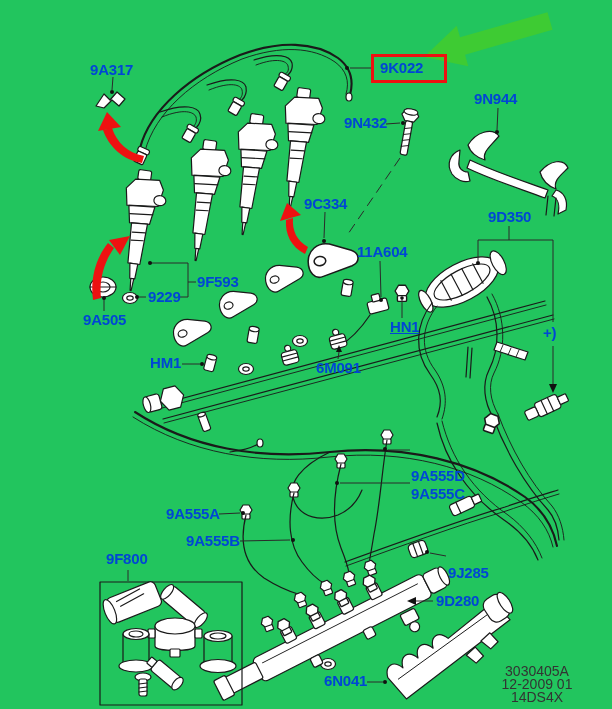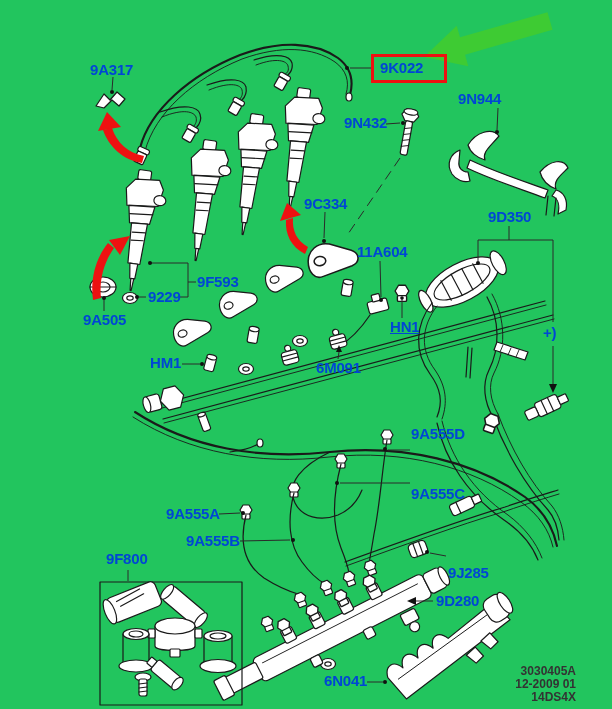--- a/index.html
+++ b/index.html
@@ -394,7 +394,7 @@
 </div>
 
 <div class="part-label" style="left:344px;top:115px;">9N432</div>
-<div class="part-label" style="left:458px;top:91px;">9N944</div>
+<div class="part-label" style="left:474px;top:91px;">9N944</div>
 <div class="part-label" style="left:304px;top:196px;">9C334</div>
 <div class="part-label" style="left:488px;top:209px;">9D350</div>
 <div class="part-label" style="left:357px;top:244px;">11A604</div>

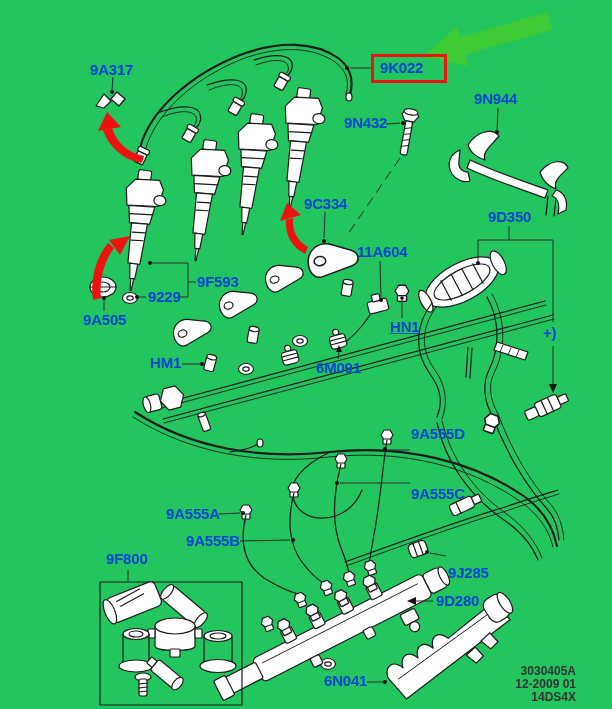--- a/index.html
+++ b/index.html
@@ -405,7 +405,7 @@
 <div class="part-label" style="left:150px;top:355px;">HM1</div>
 <div class="part-label" style="left:316px;top:360px;">6M091</div>
 <div class="part-label" style="left:543px;top:325px;">+)</div>
-<div class="part-label" style="left:411px;top:426px;text-align:center;">9A555D</div>
+<div class="part-label" style="left:411px;top:468px;text-align:center;">9A555D</div>
 <div class="part-label" style="left:411px;top:486px;">9A555C</div>
 <div class="part-label" style="left:166px;top:506px;text-align:center;">9A555A</div>
 <div class="part-label" style="left:186px;top:533px;">9A555B</div>

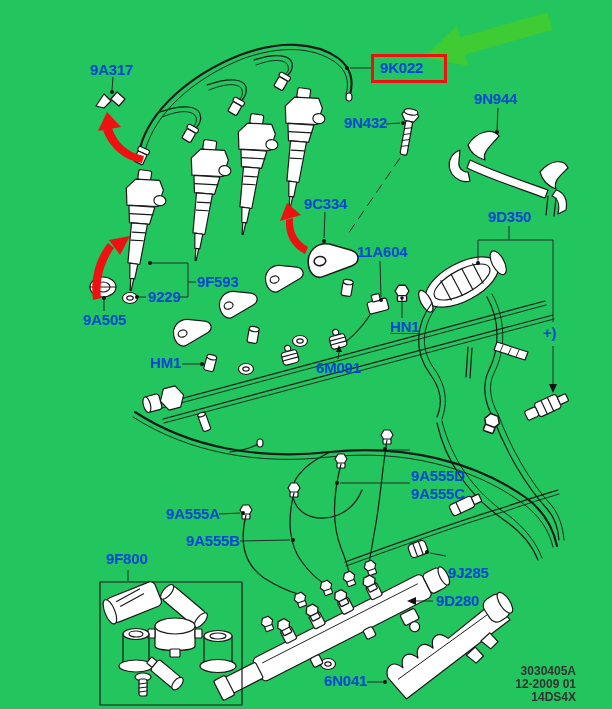--- a/index.html
+++ b/index.html
@@ -11,8 +11,8 @@
   .highlight-box{position:absolute;border:3px solid var(--highlight-red,#ee1111);
                  padding:2px 21px 3px 6px;background:transparent;}
   .highlight-box .part-label{position:static;}
-  .footer-block{position:absolute;color:#333;font-size:12px;line-height:13px;
-                text-align:right;width:78px;font-weight:bold;}
+  .footer-block{position:absolute;color:#333;font-size:14px;line-height:13px;
+                text-align:center;width:78px;}
   
   .ln{stroke:var(--line-black,#1a1a1a);fill:none;stroke-width:1.2;
       stroke-linecap:round;stroke-linejoin:round;}

